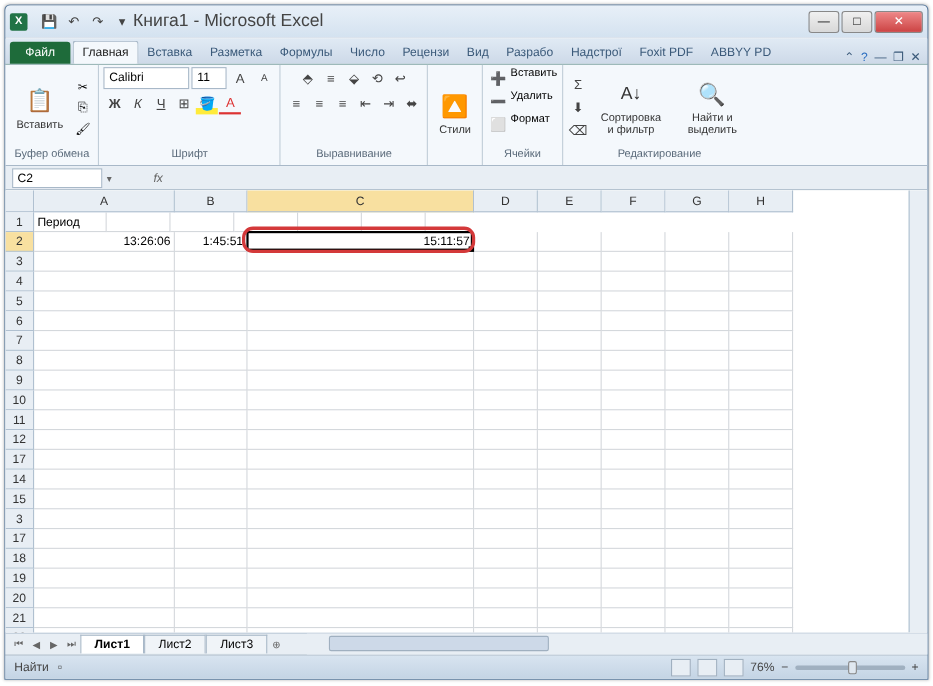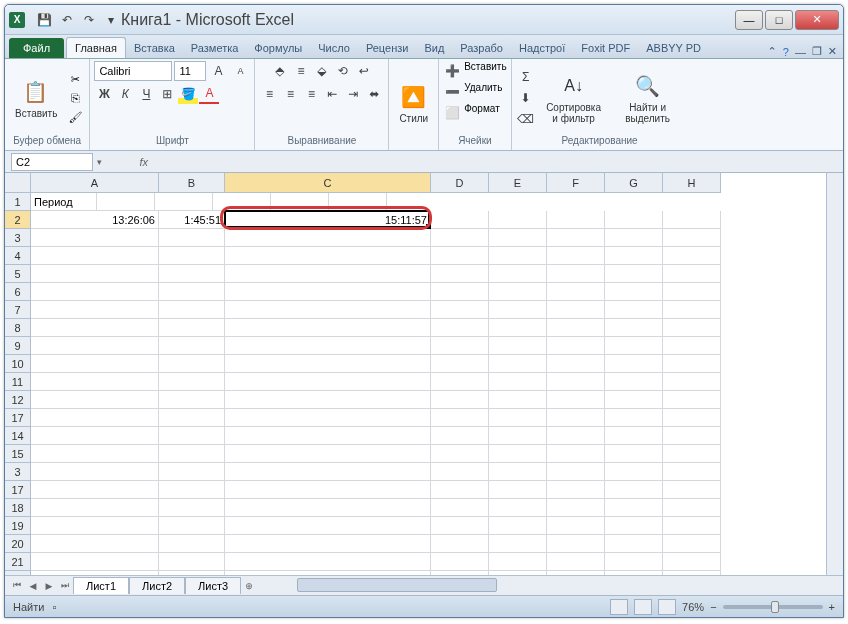--- a/index.html
+++ b/index.html
@@ -64,7 +64,7 @@
 .sheet-tabs { display: flex; align-items: center; padding-left: 4px; gap: 0; }
 .sheet-nav { width: 16px; height: 16px; display: flex; align-items: center; justify-content: center; font-size: 9px; color: #666; cursor: pointer; }
 .sheet-tab { padding: 2px 12px; font-size: 11px; background: #f0f4f8; border: 1px solid #a8b8c8; border-bottom: none; cursor: pointer; }
-.sheet-tab.active { background: #fff; font-weight: normal; }
+.sheet-tab.active { background: #fff; font-weight: bold; }
 .hscroll-track { flex: 1; margin-left: 20px; background: #e8eef4; position: relative; }
 .hscroll-thumb { position: absolute; left: 20px; width: 200px; height: 14px; top: 2px; background: #cdd9e8; border: 1px solid #a0b0c0; border-radius: 2px; }
 

